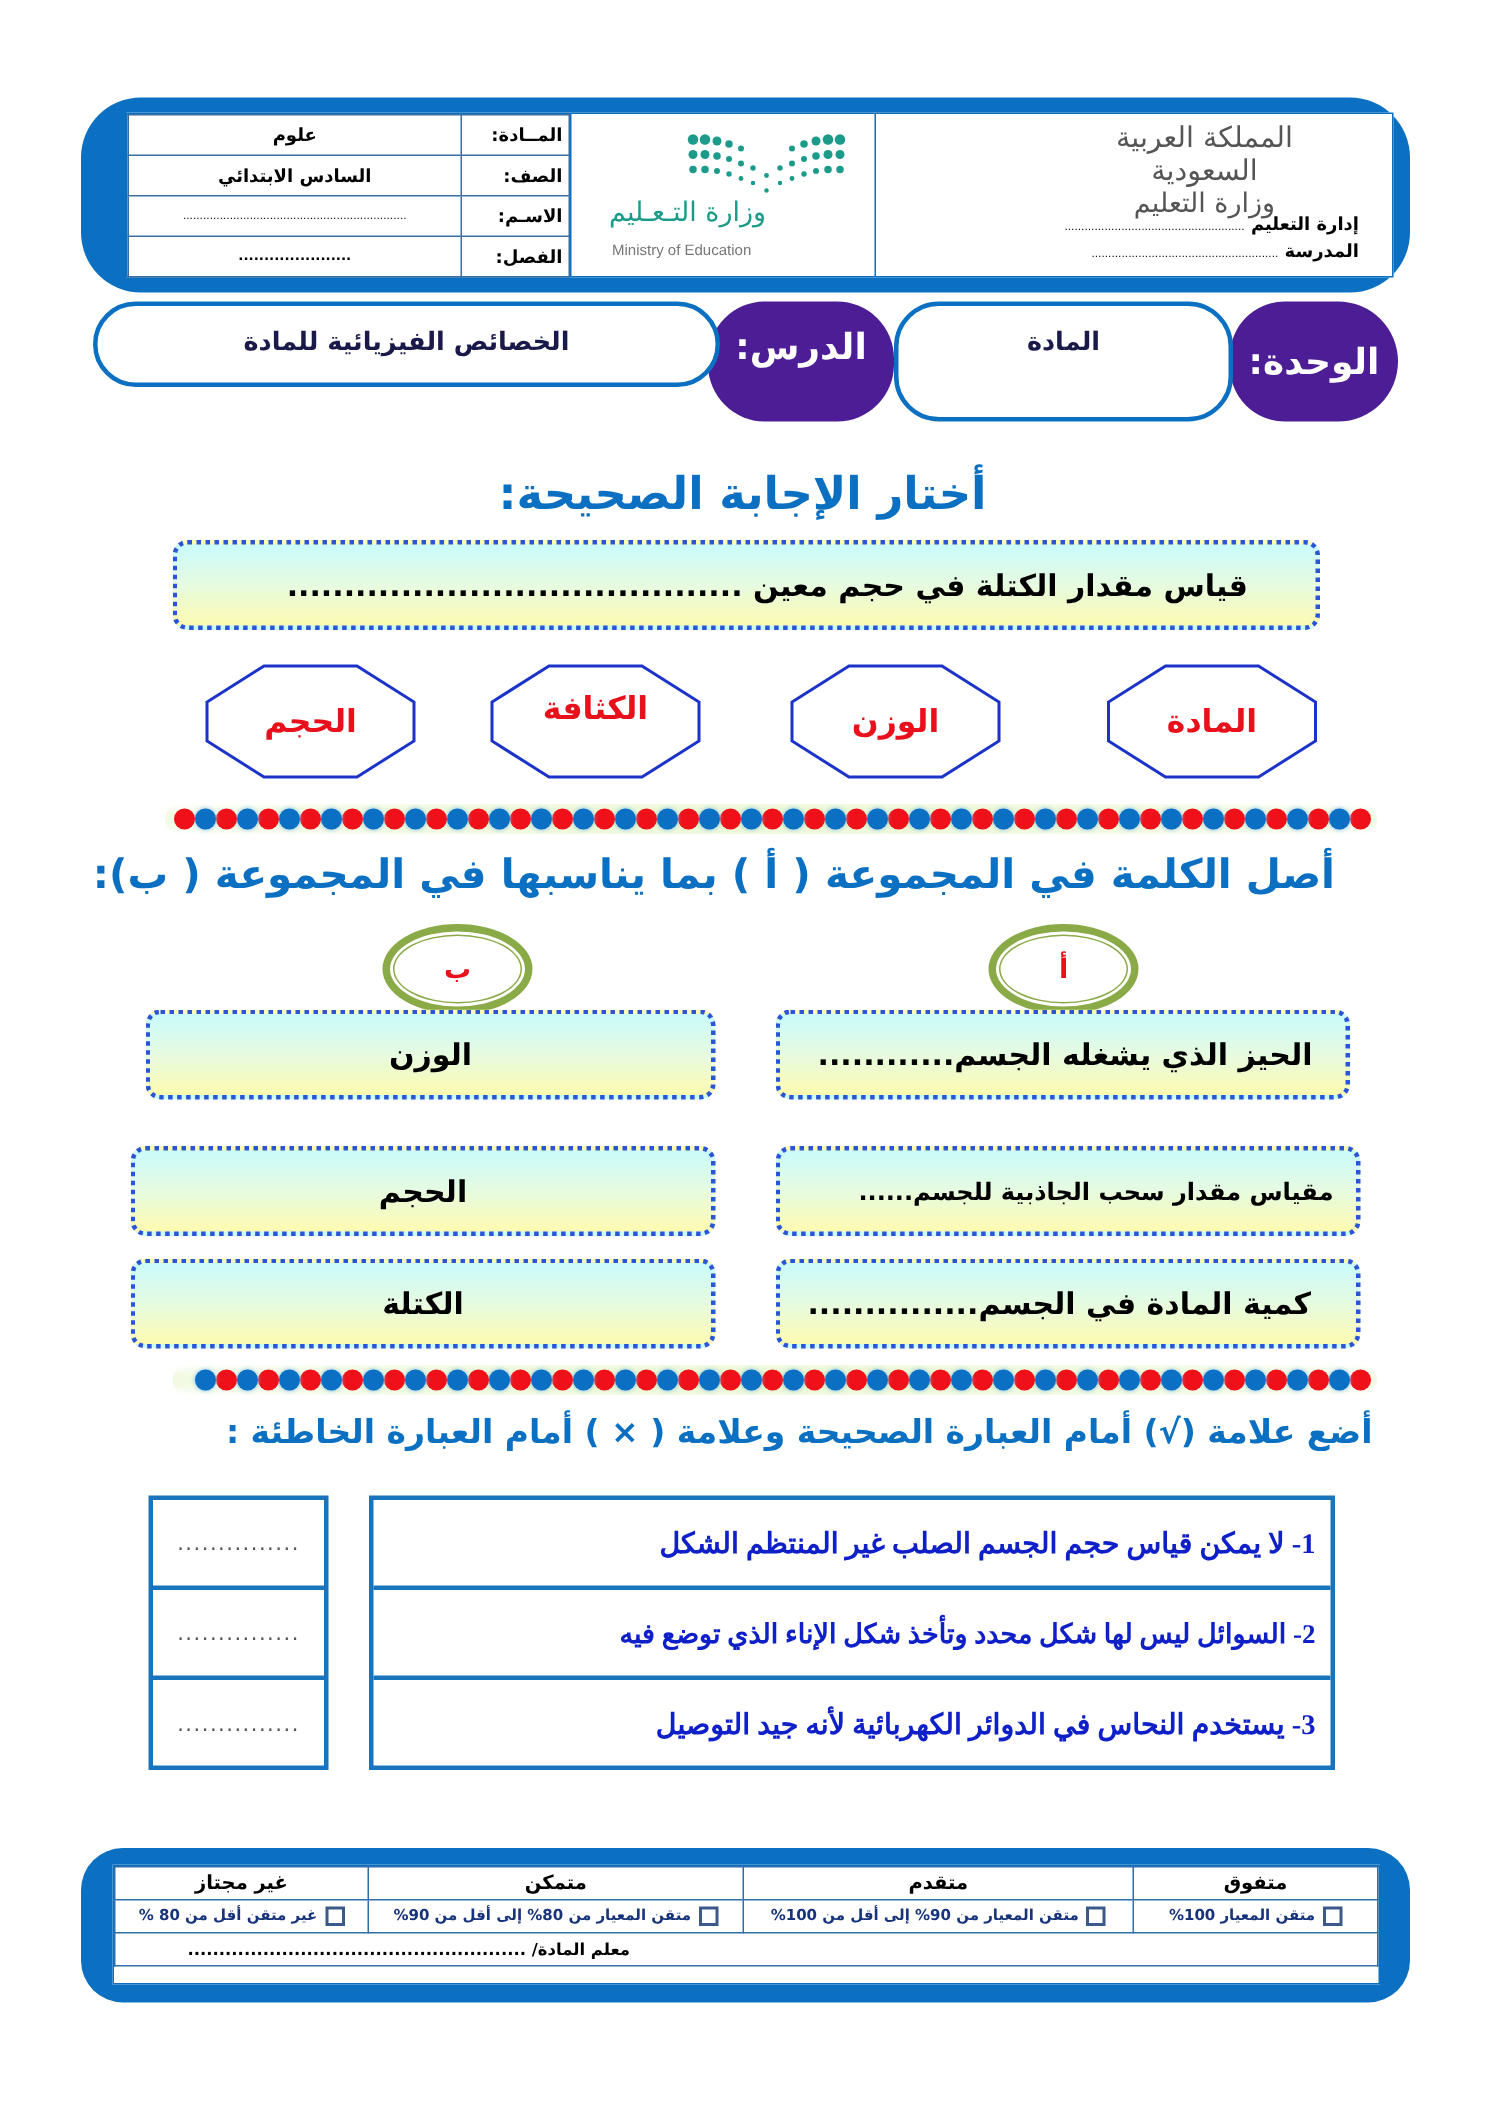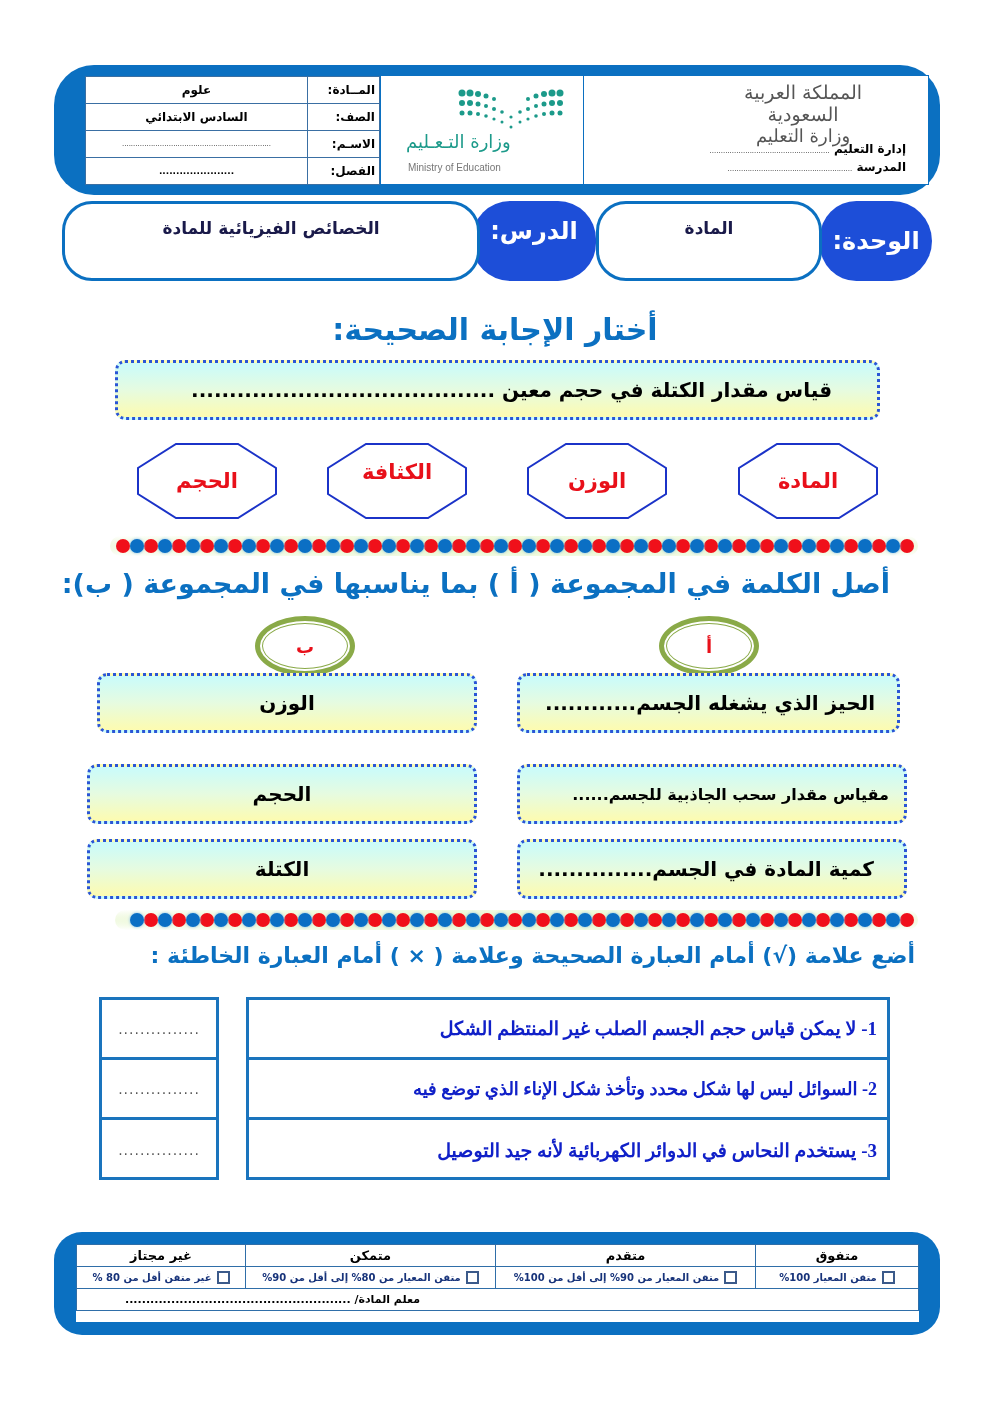--- a/index.html
+++ b/index.html
@@ -186,7 +186,7 @@
 <div class="abs pill-blue" style="left:472px; top:201px; width:124px; height:80px;">
   <span style="margin-top:-20px;">الدرس:</span>
 </div>
-<div class="abs pill-box" style="left:62px; top:201px; width:418px; height:80px;">
+<div class="abs pill-box" style="left:62px; top:201px; width:418px; height:57px;">
   <div class="pill-text">الخصائص الفيزيائية للمادة</div>
 </div>
 

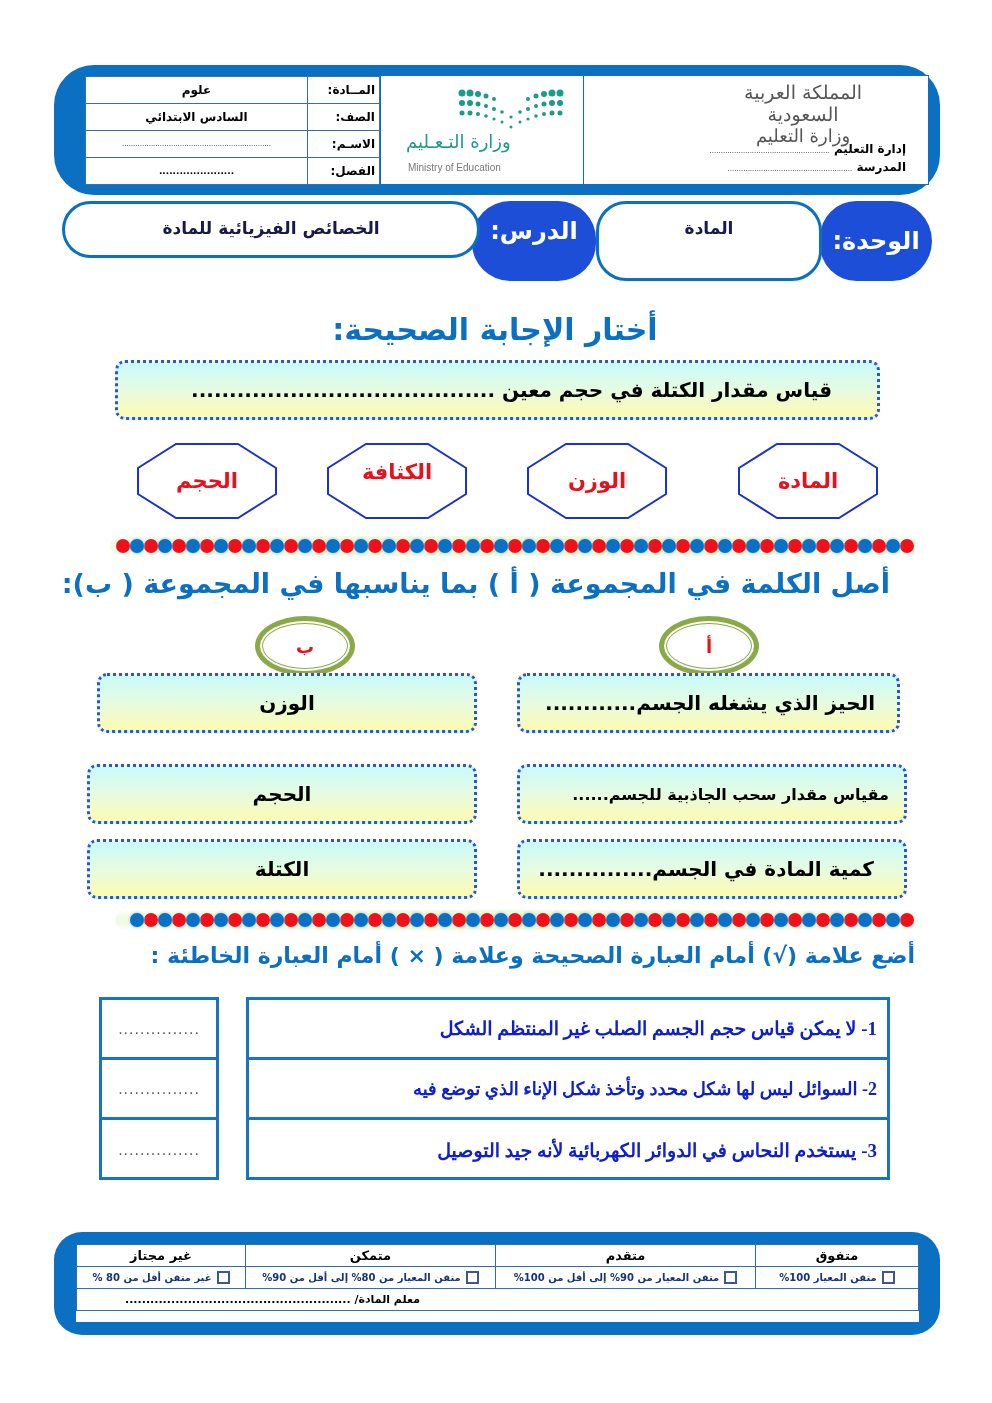--- a/index.html
+++ b/index.html
@@ -34,7 +34,7 @@
 
   
   .pill-box { border: 3px solid #0b70c1; border-radius: 30px; background: #fff; }
-  .pill-blue { background: #1d4ed8; border-radius: 38px; color: #fff; font-weight: bold; font-size: 24px; display: flex; align-items: center; justify-content: center; }
+  .pill-blue { background: #4c1d95; border-radius: 38px; color: #fff; font-weight: bold; font-size: 24px; display: flex; align-items: center; justify-content: center; }
   .pill-text { font-weight: bold; font-size: 17px; color: #1a1a4a; text-align: center; margin-top: 14px; }
 
   

